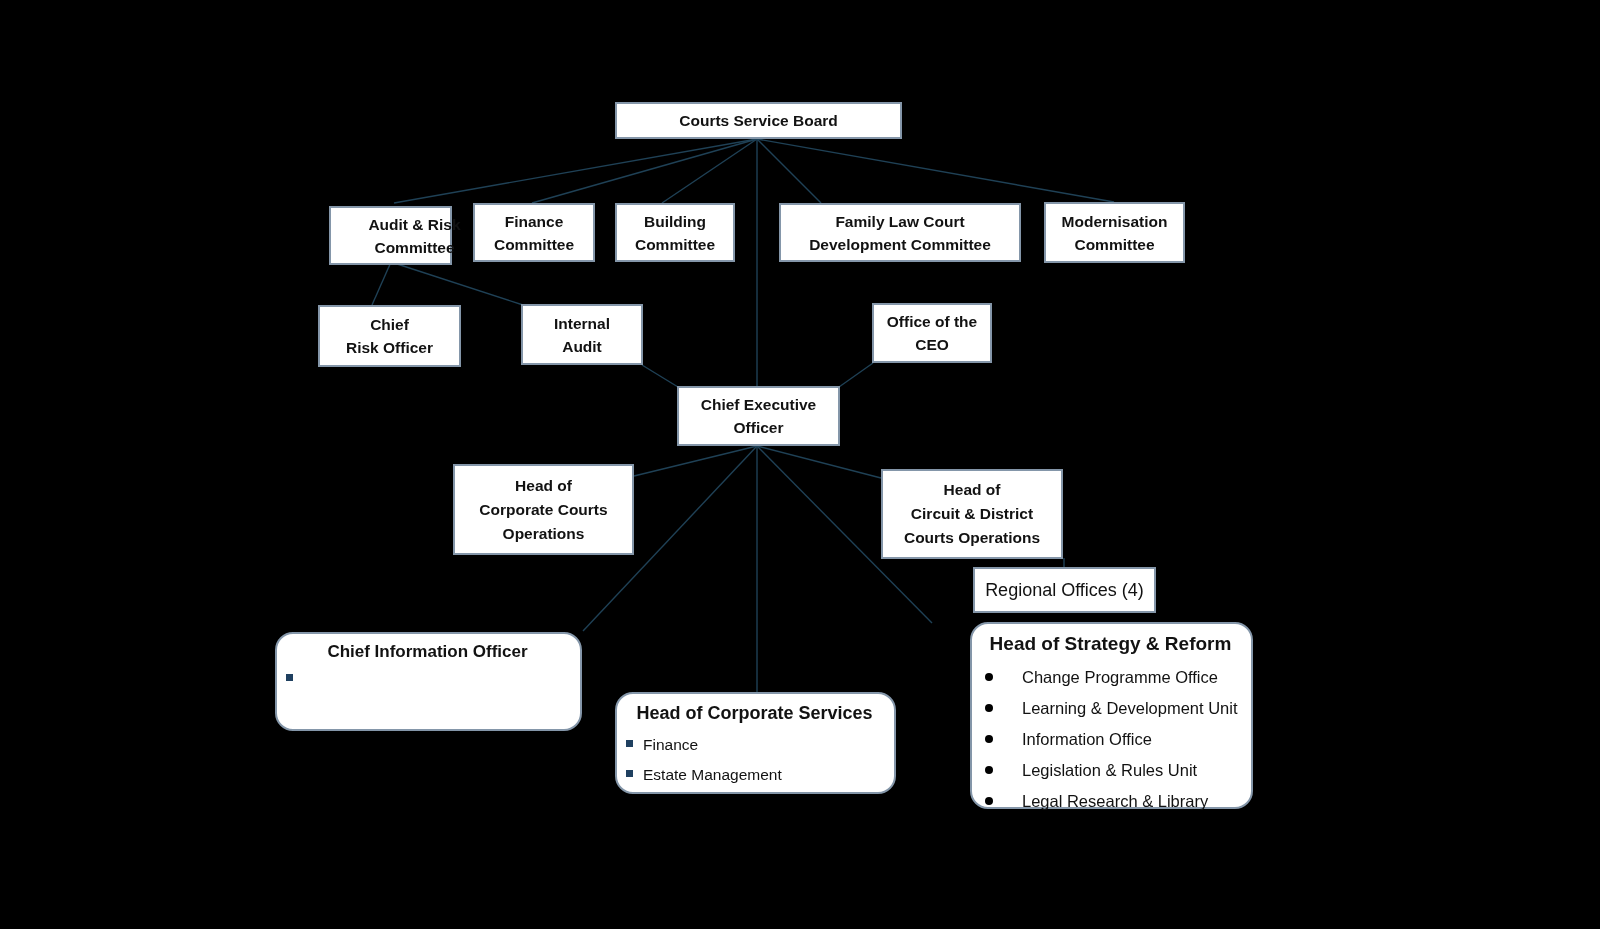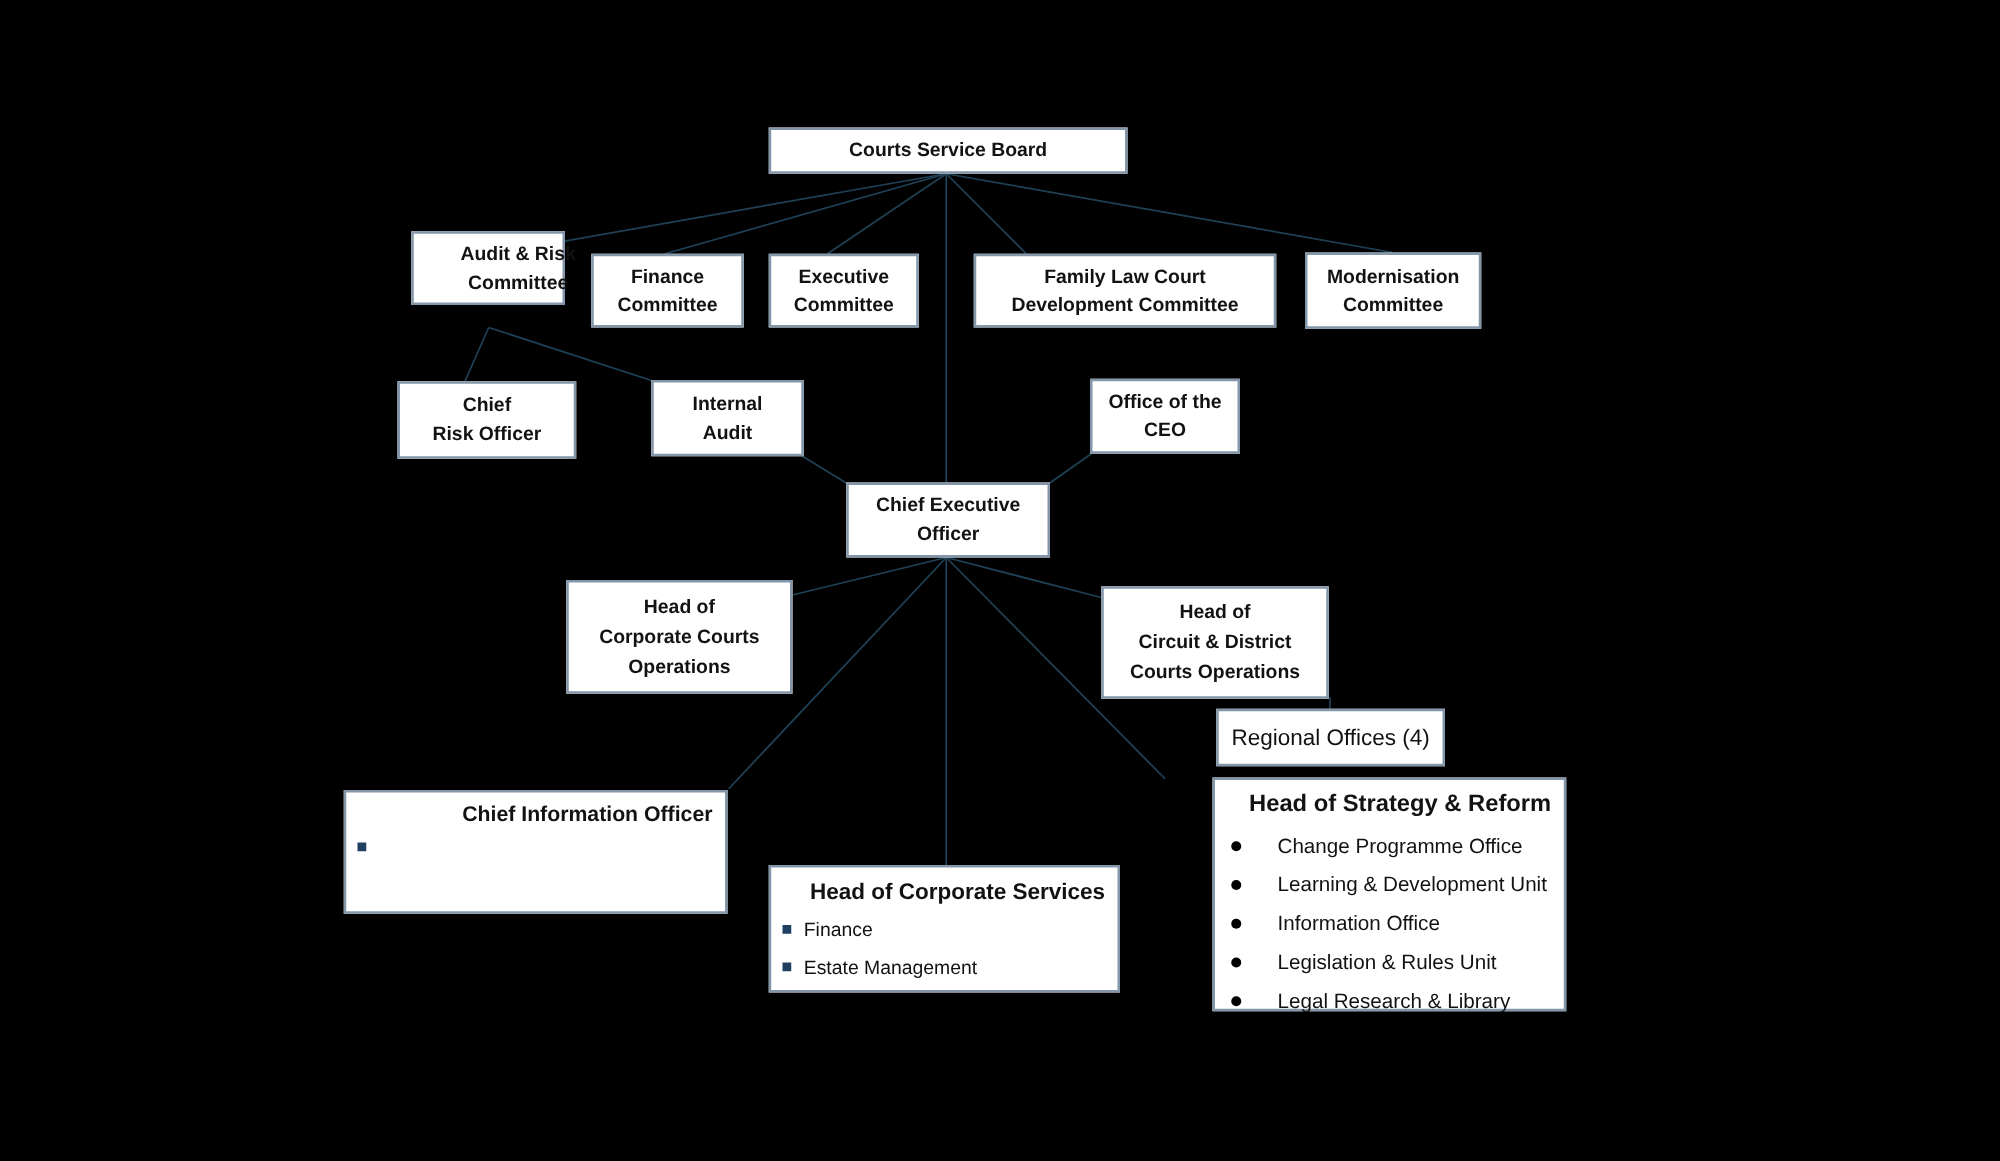--- a/index.html
+++ b/index.html
@@ -80,7 +80,7 @@
 <div class="node" id="node-csb" style="left: 615px; top: 102px; width: 287px; height: 37px; border-color: rgb(132, 150, 169); color: rgb(18, 18, 18);">
       <div class="line">Courts Service Board</div>
     </div>
-    <div class="node" id="node-audit" style="left: 329px; top: 185px; width: 123px; height: 59px; border-color: rgb(132, 150, 169); color: rgb(18, 18, 18); padding-left: 48px;">
+    <div class="node" id="node-audit" style="left: 329px; top: 206px; width: 123px; height: 59px; border-color: rgb(132, 150, 169); color: rgb(18, 18, 18); padding-left: 48px;">
       <div class="line">Audit &amp; Risk</div>
       <div class="line">Committee</div>
     </div>

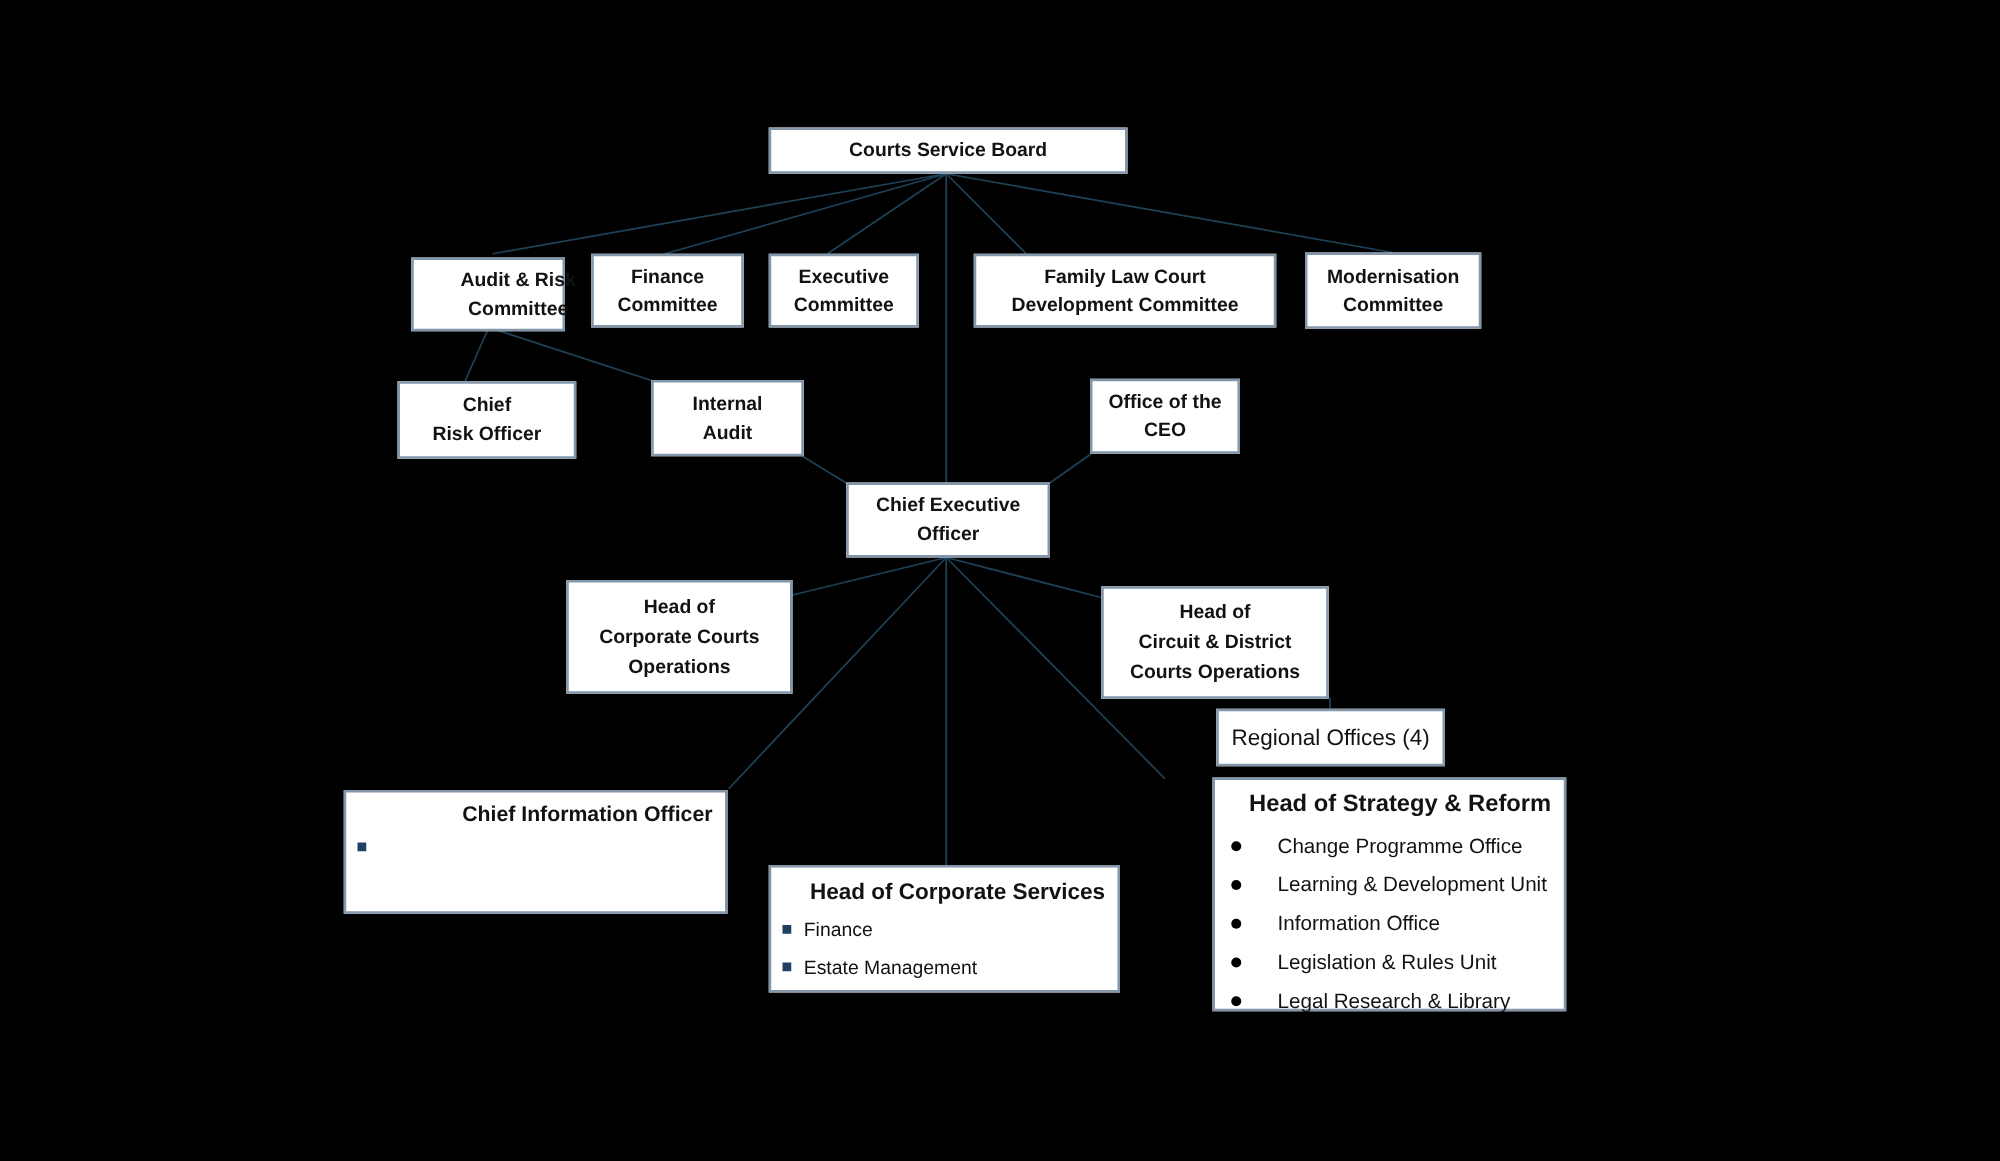--- a/index.html
+++ b/index.html
@@ -89,7 +89,7 @@
       <div class="line">Committee</div>
     </div>
     <div class="node" id="node-building" style="left: 615px; top: 203px; width: 120px; height: 59px; border-color: rgb(132, 150, 169); color: rgb(18, 18, 18);">
-      <div class="line">Executive</div>
+      <div class="line">Building</div>
       <div class="line">Committee</div>
     </div>
     <div class="node" id="node-family" style="left: 779px; top: 203px; width: 242px; height: 59px; border-color: rgb(132, 150, 169); color: rgb(18, 18, 18);">

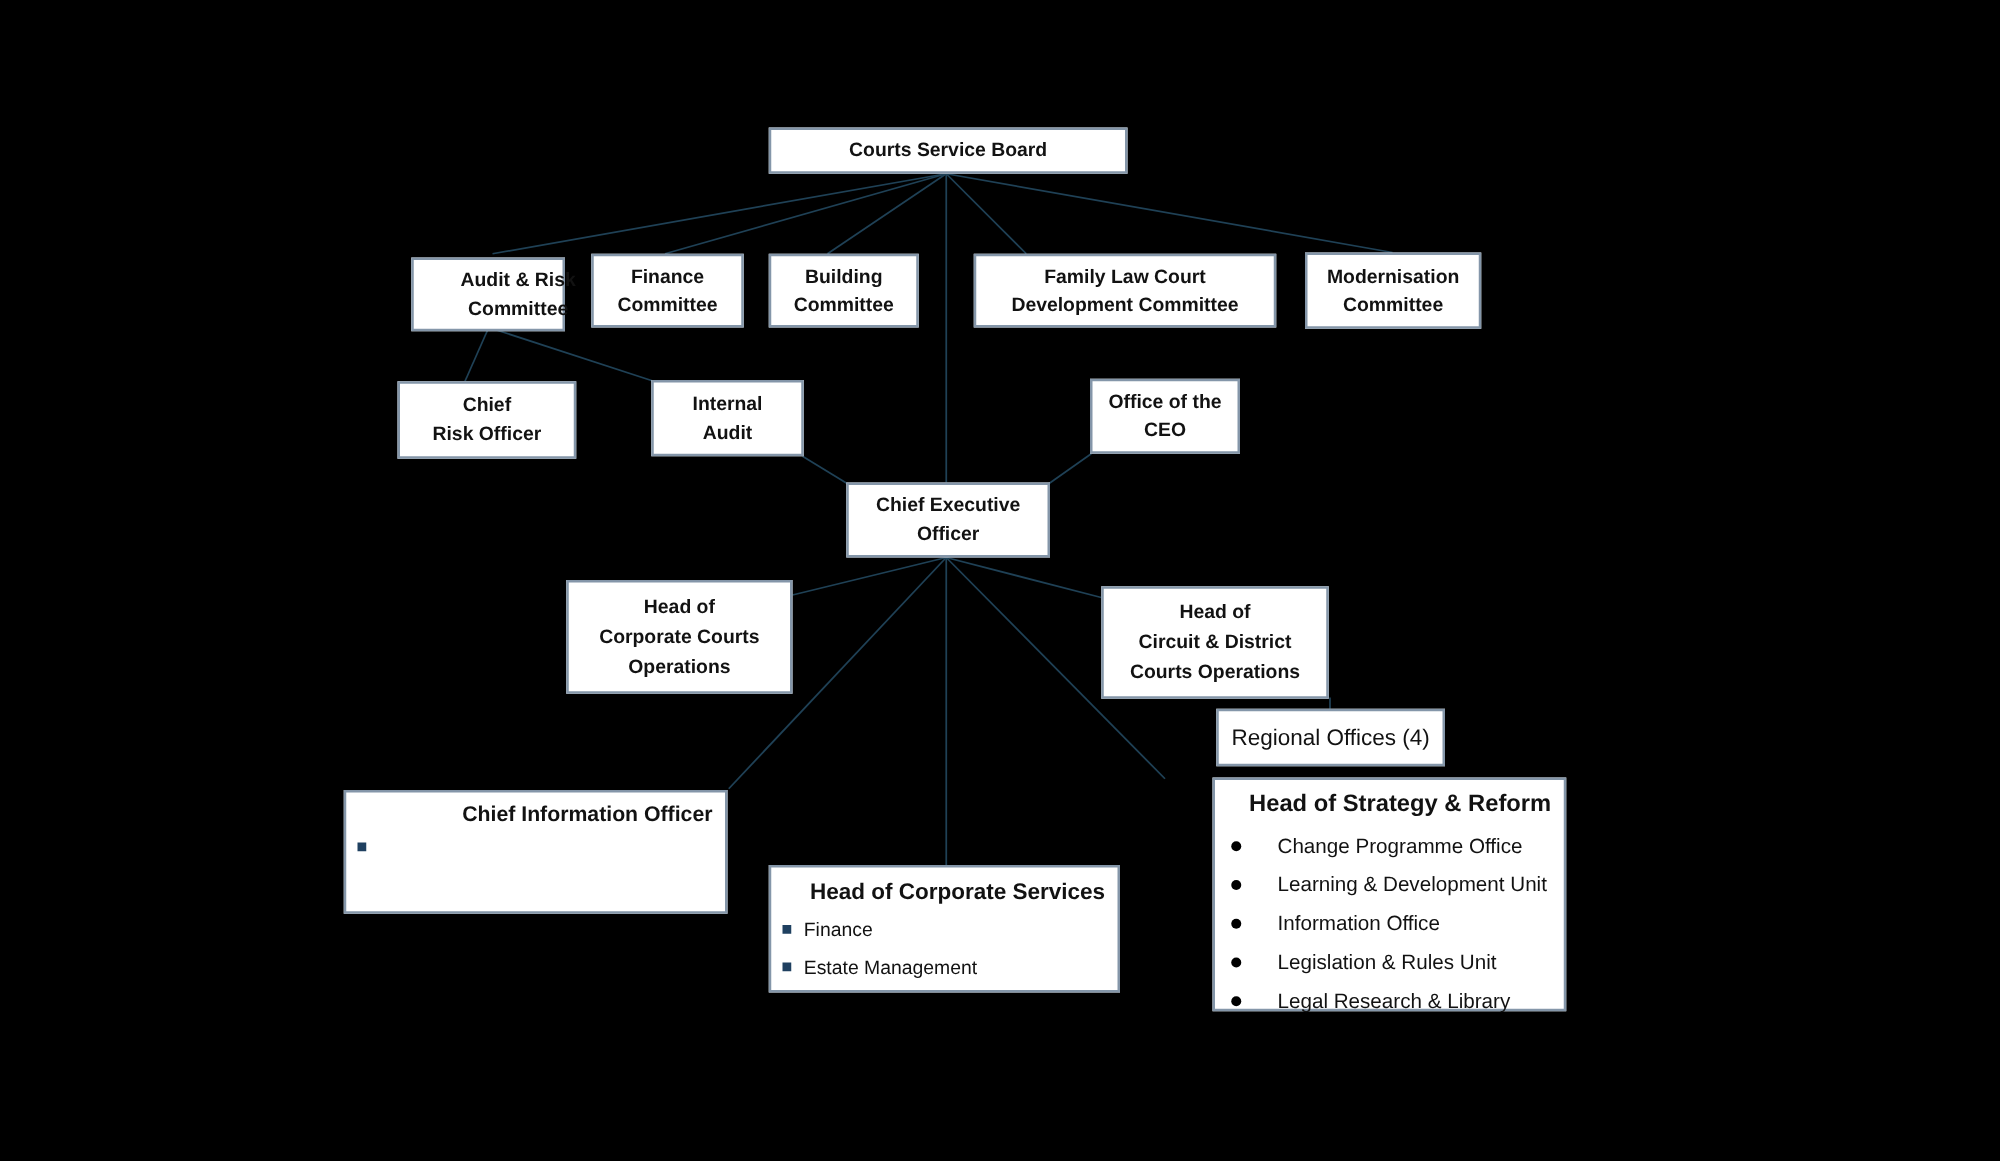--- a/index.html
+++ b/index.html
@@ -32,8 +32,9 @@
   
   .node.listnode{
     align-items:stretch;justify-content:flex-start;
-    text-align:right;
+    text-align:center;
     padding:6px 10px 6px 8px;
+    border-radius:18px;
   }
   .listnode .title{font-weight:700;}
   #node-cio .title{font-size:17px;line-height:24px;}

